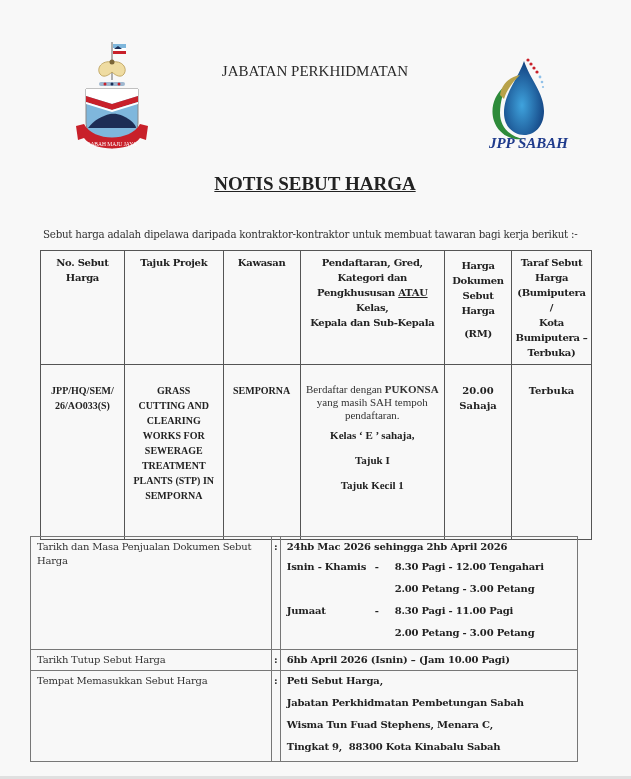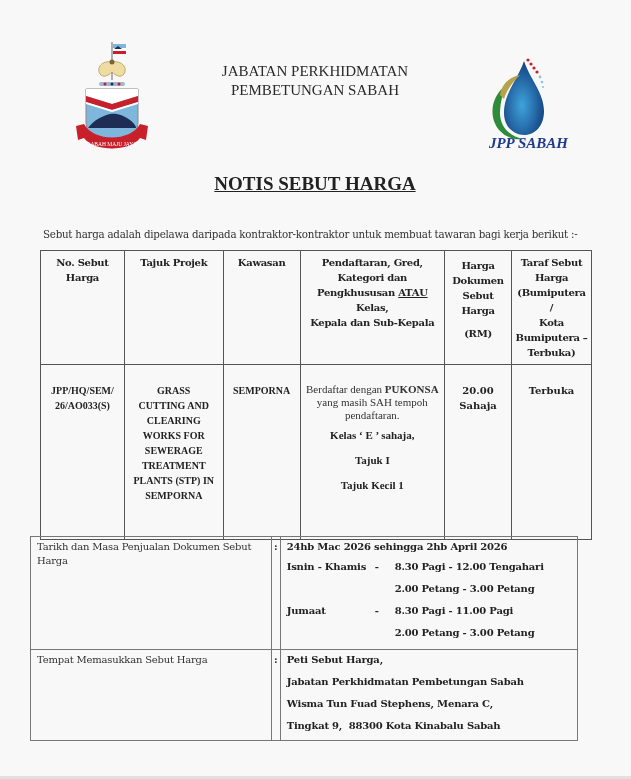--- a/index.html
+++ b/index.html
@@ -87,7 +87,6 @@
 
 <div class="abs org-title">
   <div>JABATAN PERKHIDMATAN</div>
-  <div>PEMBETUNGAN SABAH</div>
 </div>
 
 <div id="jpp-logo" class="abs">

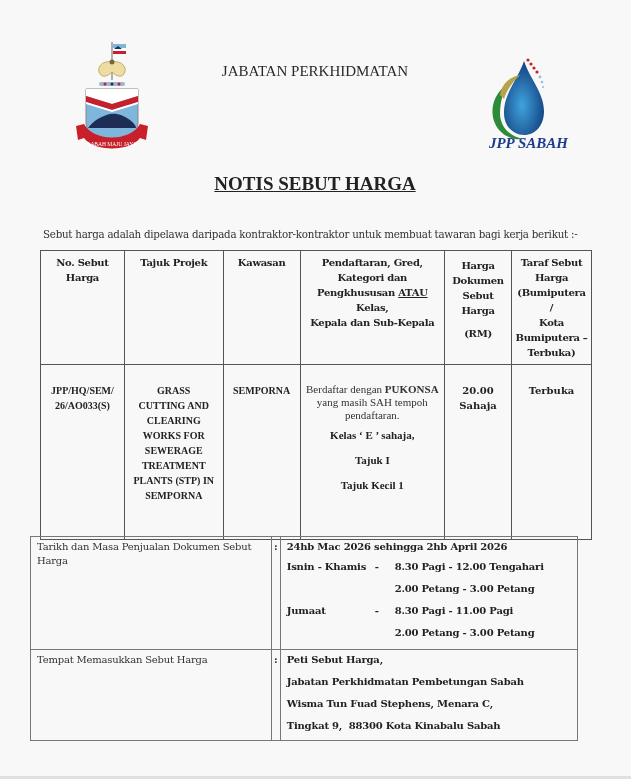--- a/index.html
+++ b/index.html
@@ -215,6 +215,11 @@
     </td>
   </tr>
   <tr>
+    <td class="label">Tarikh Tutup Sebut Harga</td>
+    <td class="colon">:</td>
+    <td class="value">6hb April 2026 (Isnin) – (Jam 10.00 Pagi)</td>
+  </tr>
+  <tr>
     <td class="label" style="height:84px;">Tempat Memasukkan Sebut Harga</td>
     <td class="colon">:</td>
     <td class="value">

